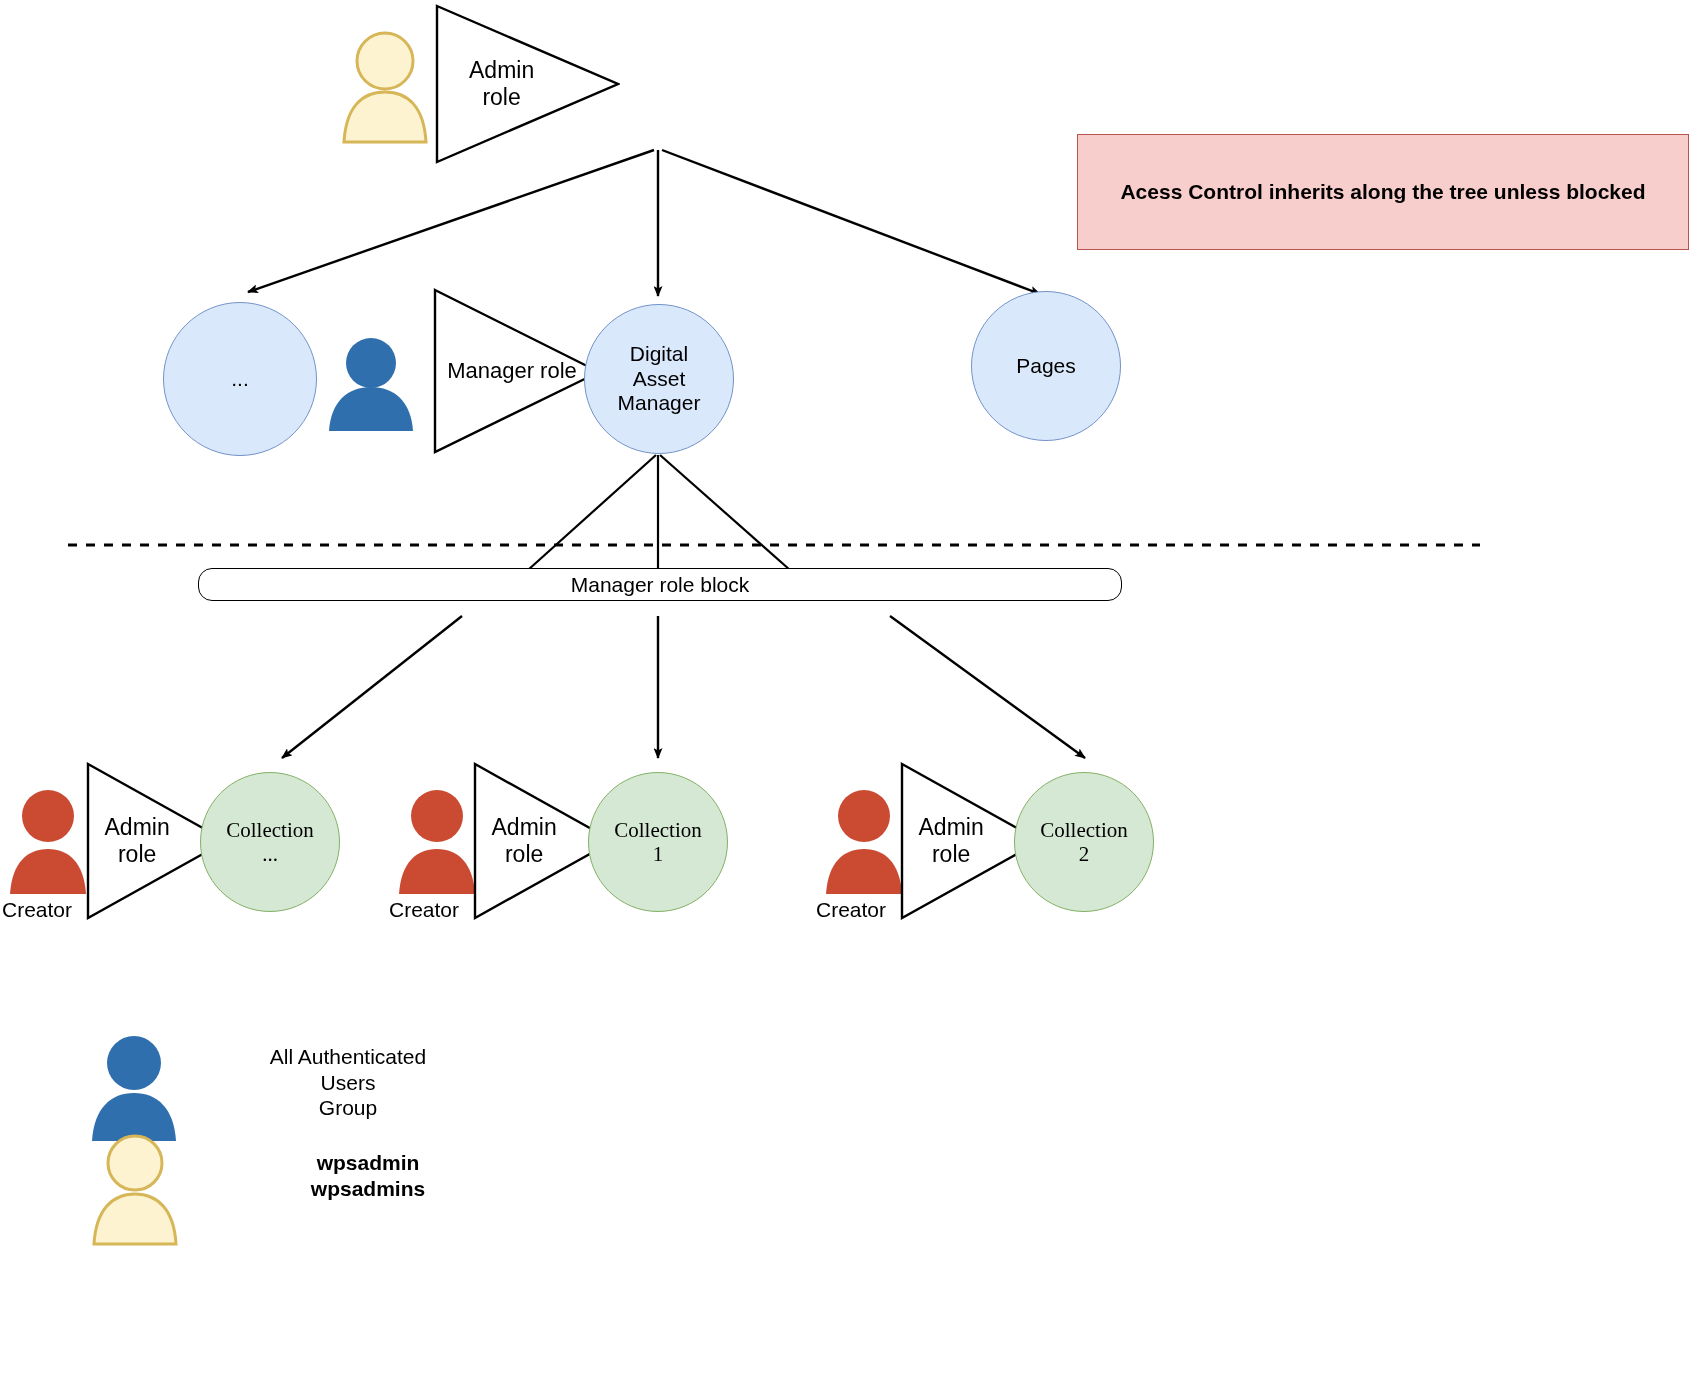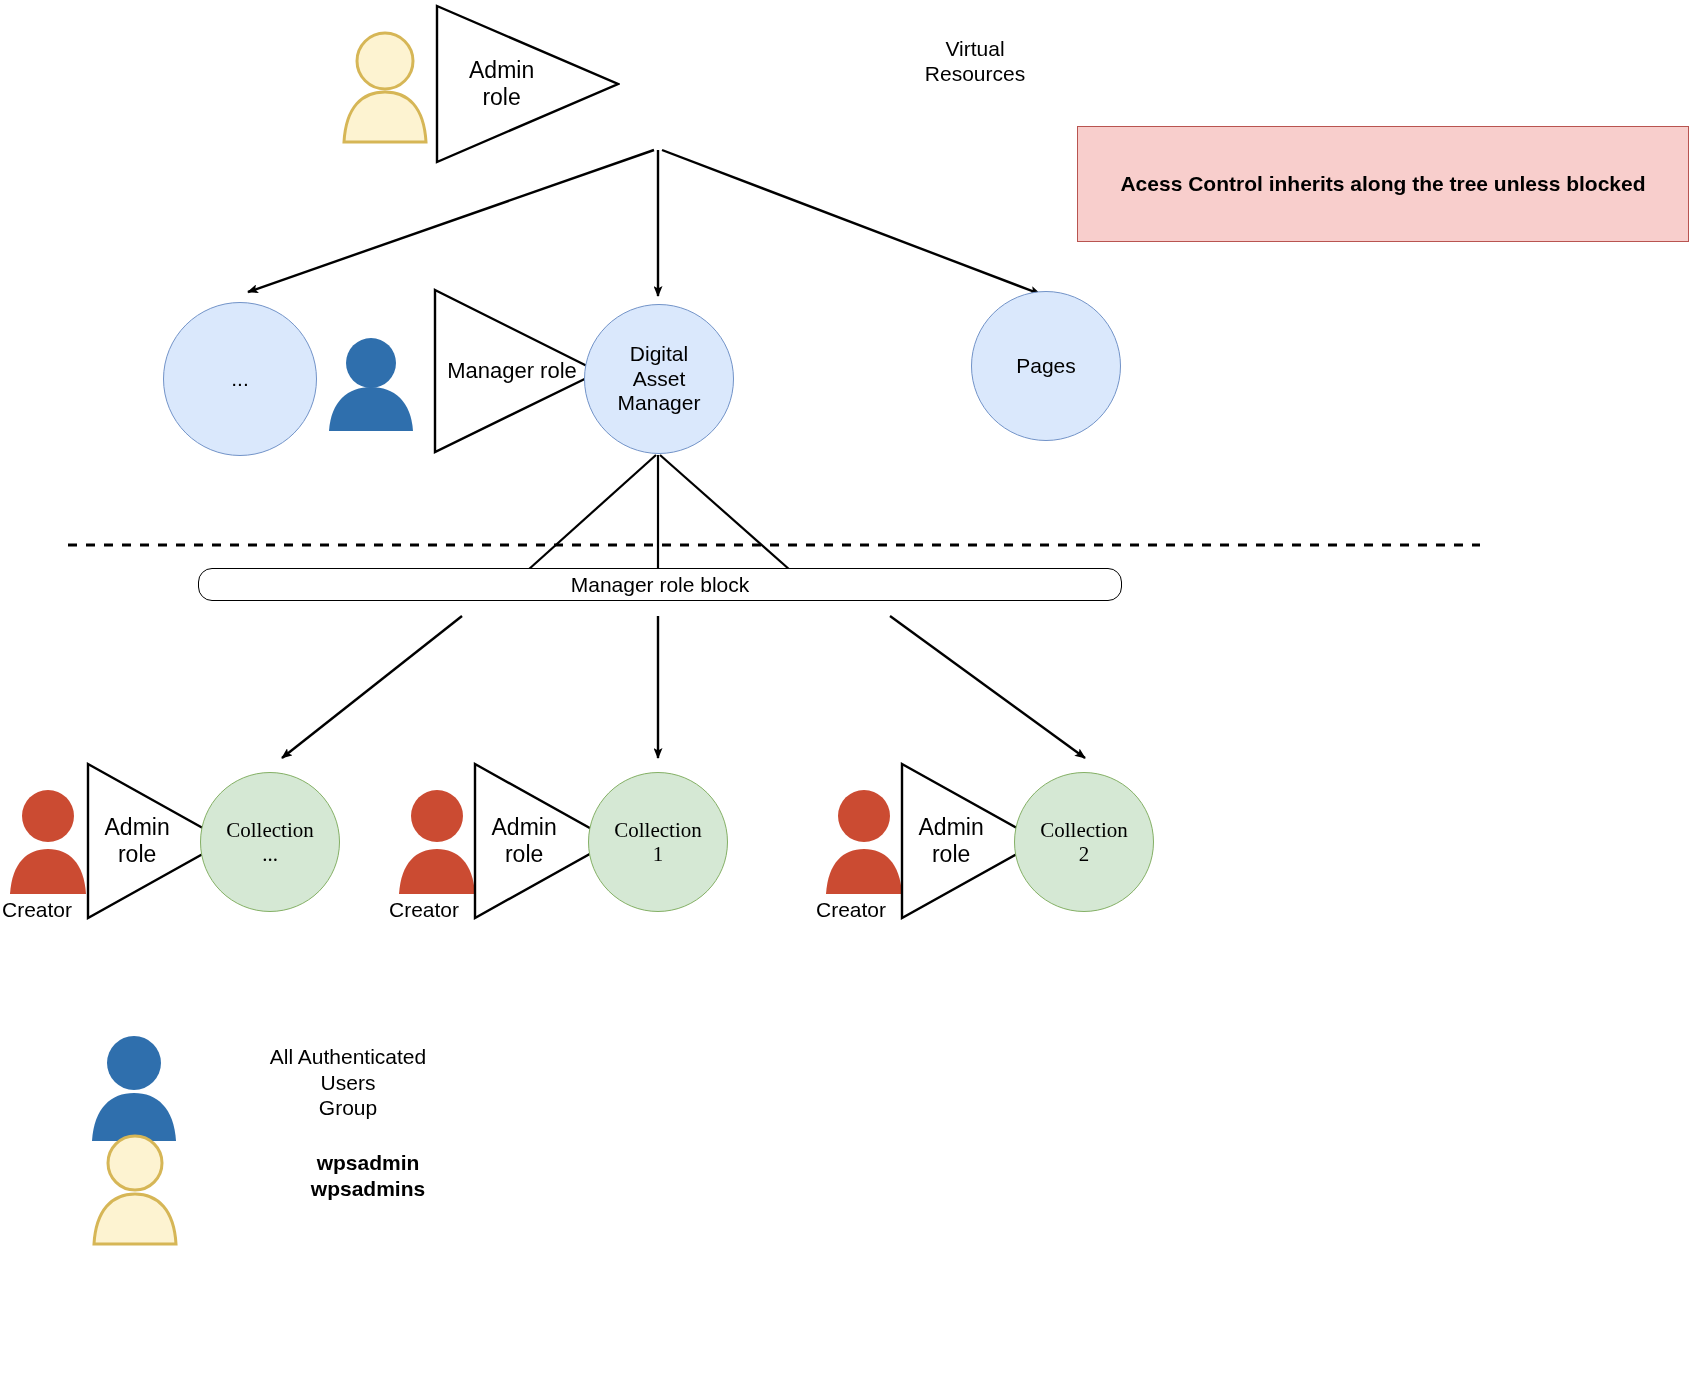--- a/index.html
+++ b/index.html
@@ -172,8 +172,6 @@
   </div>
 
 
-  <div class="plain-text" style="left:880px; top:36px; width:190px;">Virtual
-Resources</div>
 
   <div class="note-box" style="left:1077px; top:126px; width:612px; height:116px;">Acess Control inherits along the tree unless blocked</div>
 

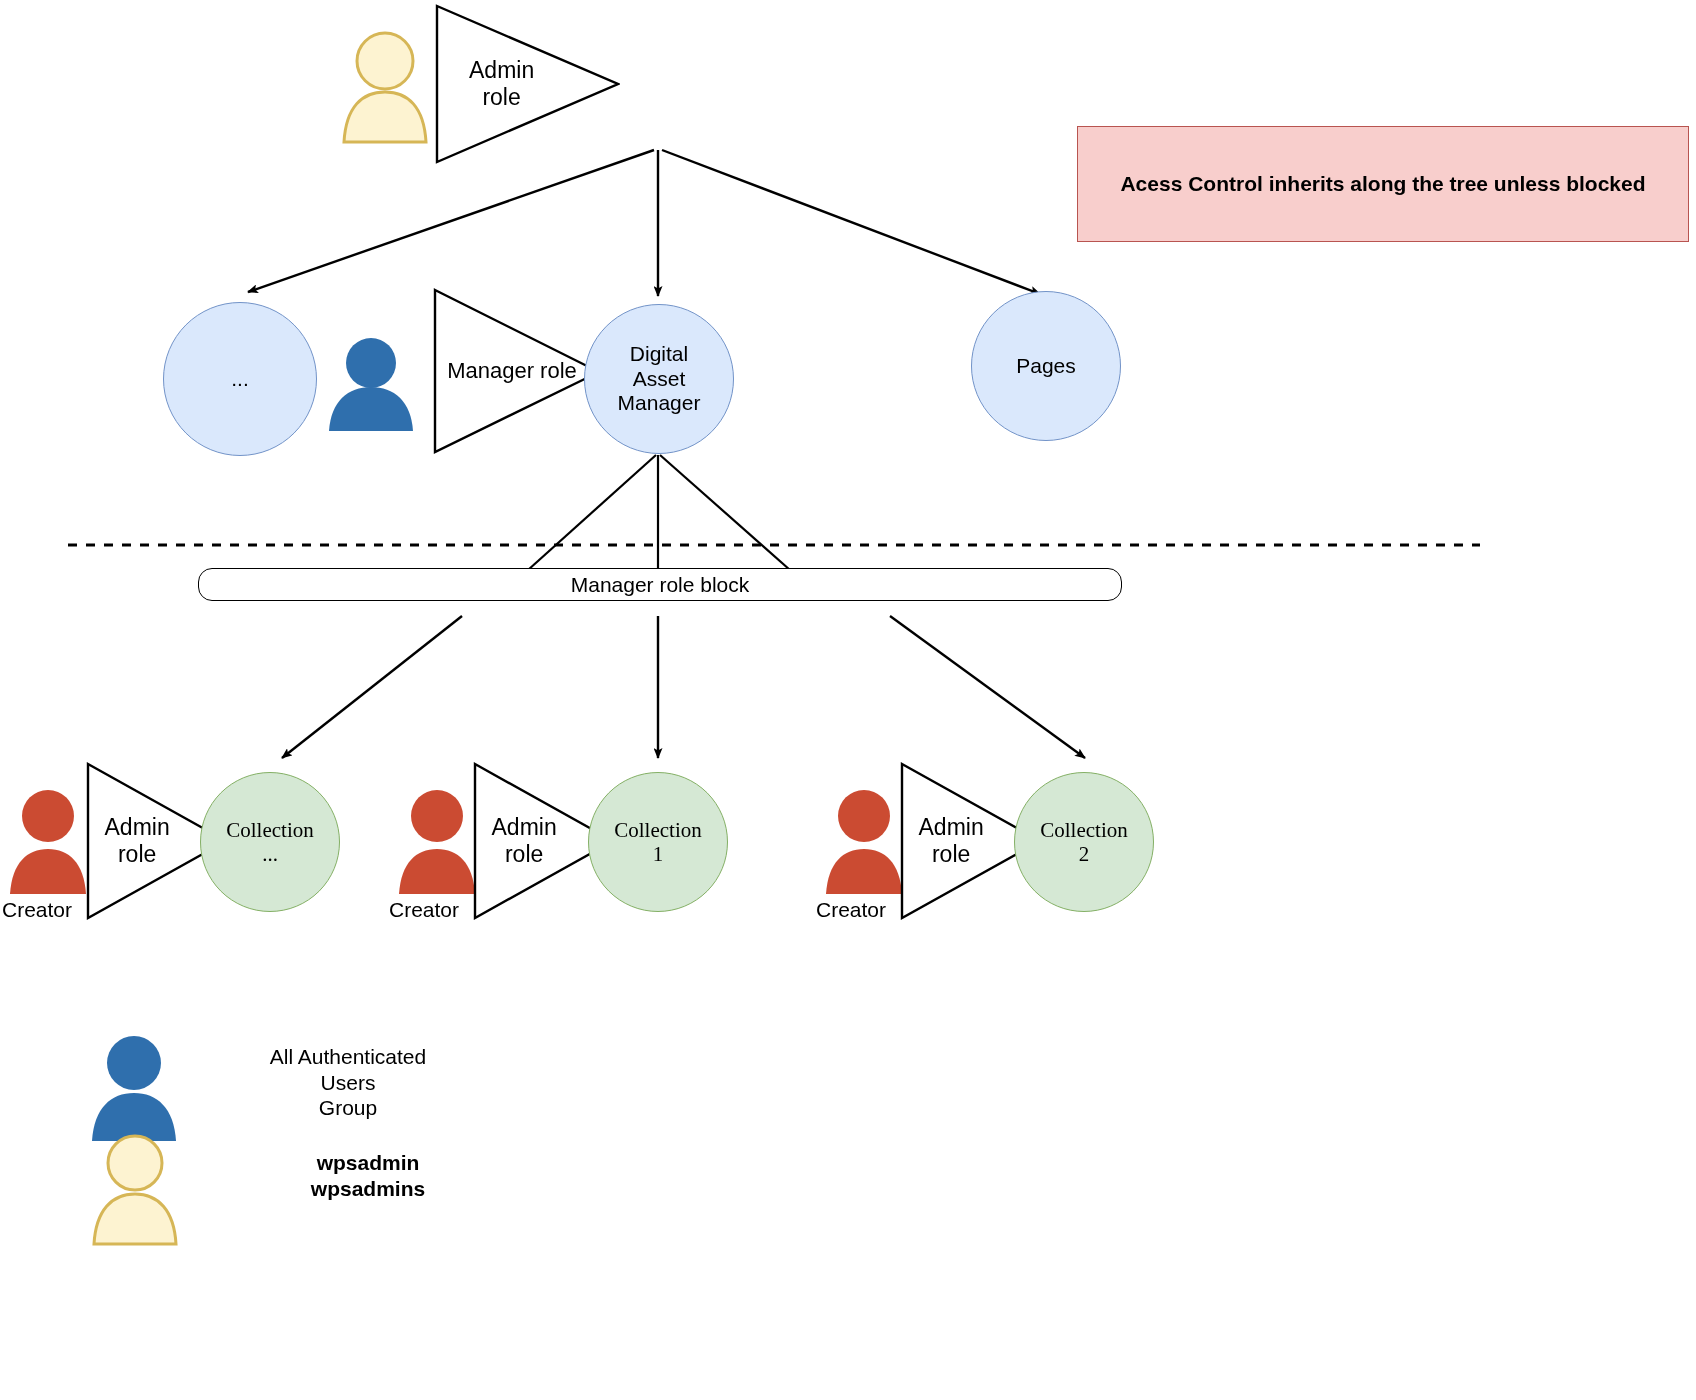--- a/index.html
+++ b/index.html
@@ -94,6 +94,7 @@
     line-height: 1.3;
     padding: 6px 32px;
     box-sizing: border-box;
+    margin-top: 8px;
   }
   .rounded-box {
     position: absolute;

